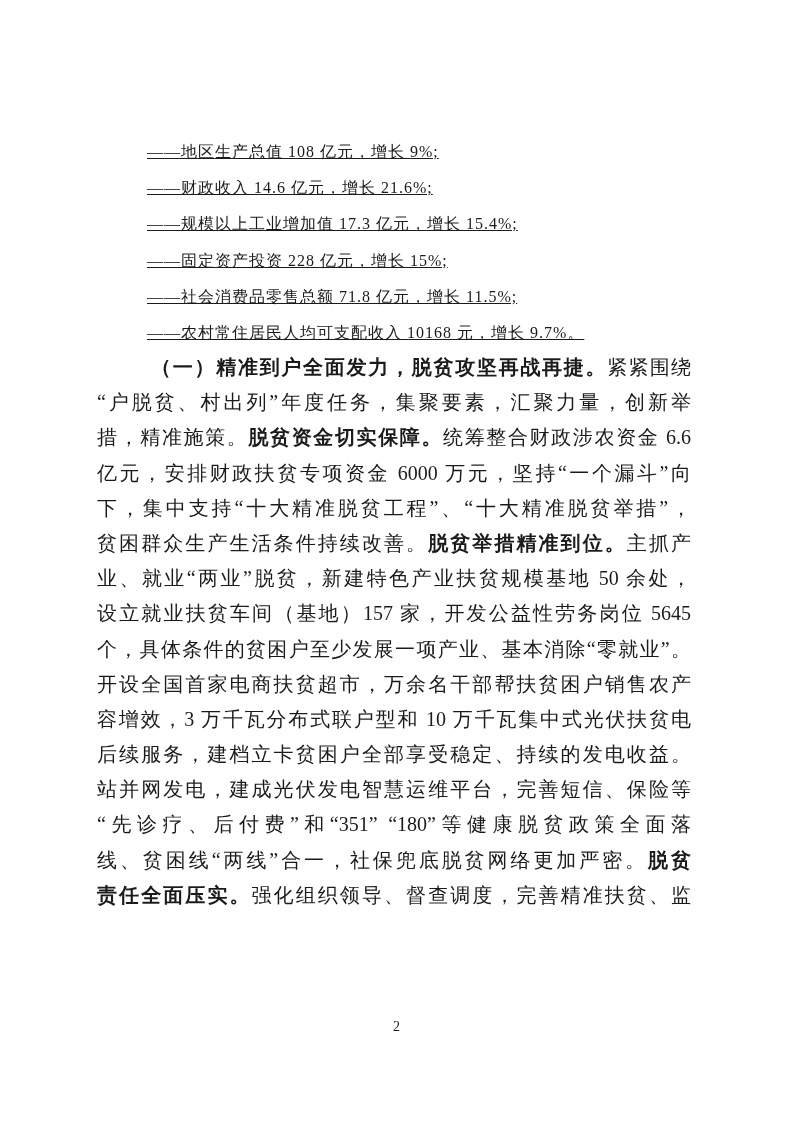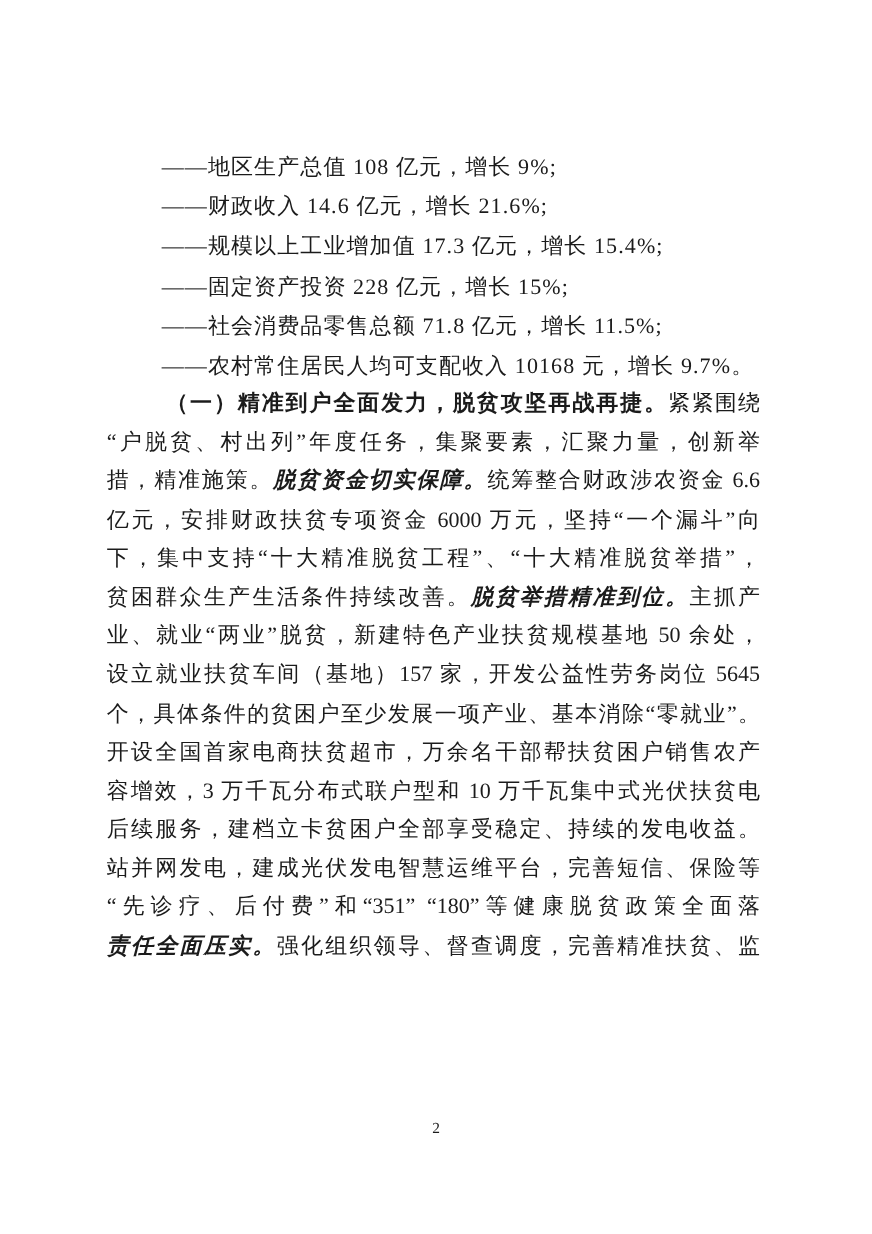--- a/index.html
+++ b/index.html
@@ -27,10 +27,11 @@
   .stat-line {
     height: 36.2px;
     line-height: 36.2px;
-    font-size: 20px;
+    font-size: 16px;
     letter-spacing: 1px;
     text-indent: 50px;
     white-space: nowrap;
+    text-decoration: underline;
   }
   
   .para-block {

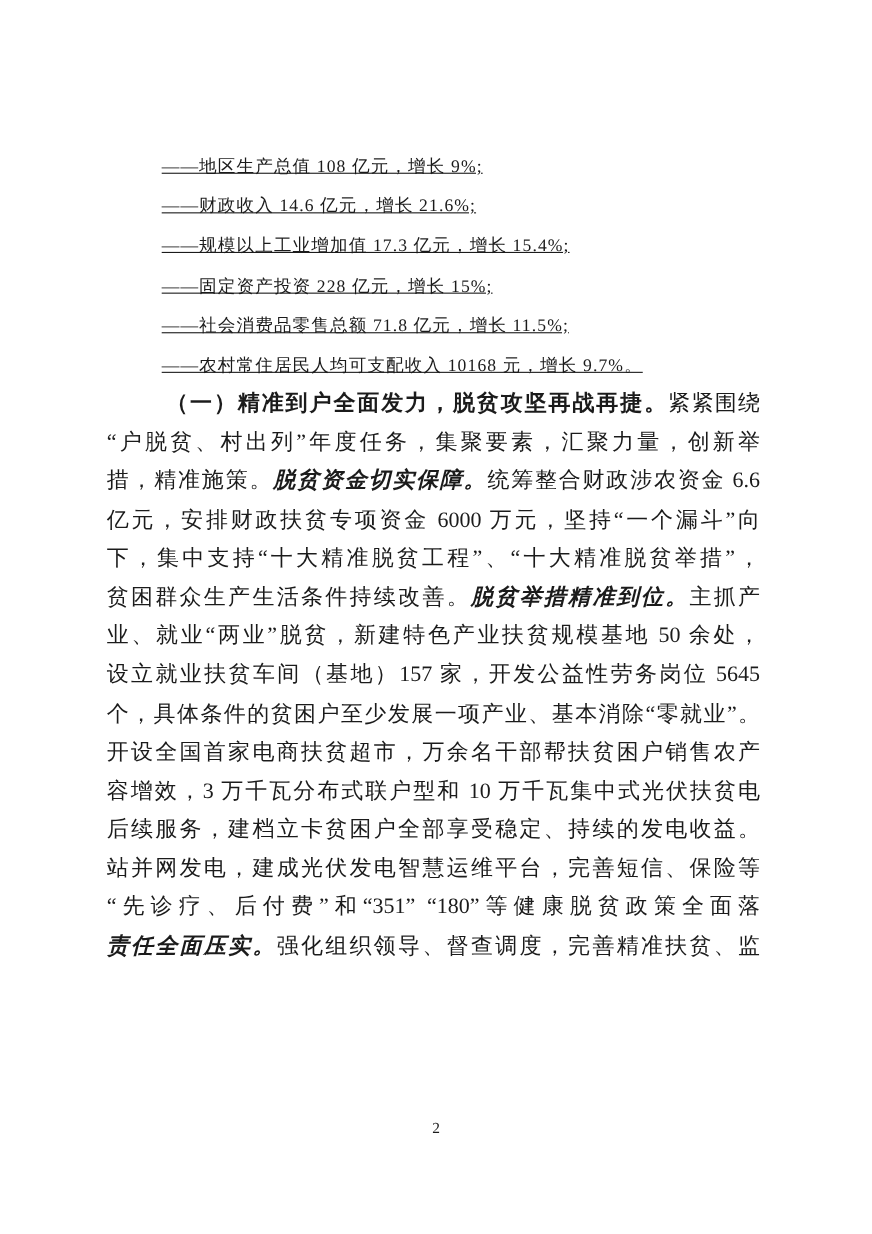--- a/index.html
+++ b/index.html
@@ -53,7 +53,6 @@
   }
   .run-bold {
     font-weight: bold;
-    font-style: italic;
   }
   .run-heading {
     font-weight: bold;

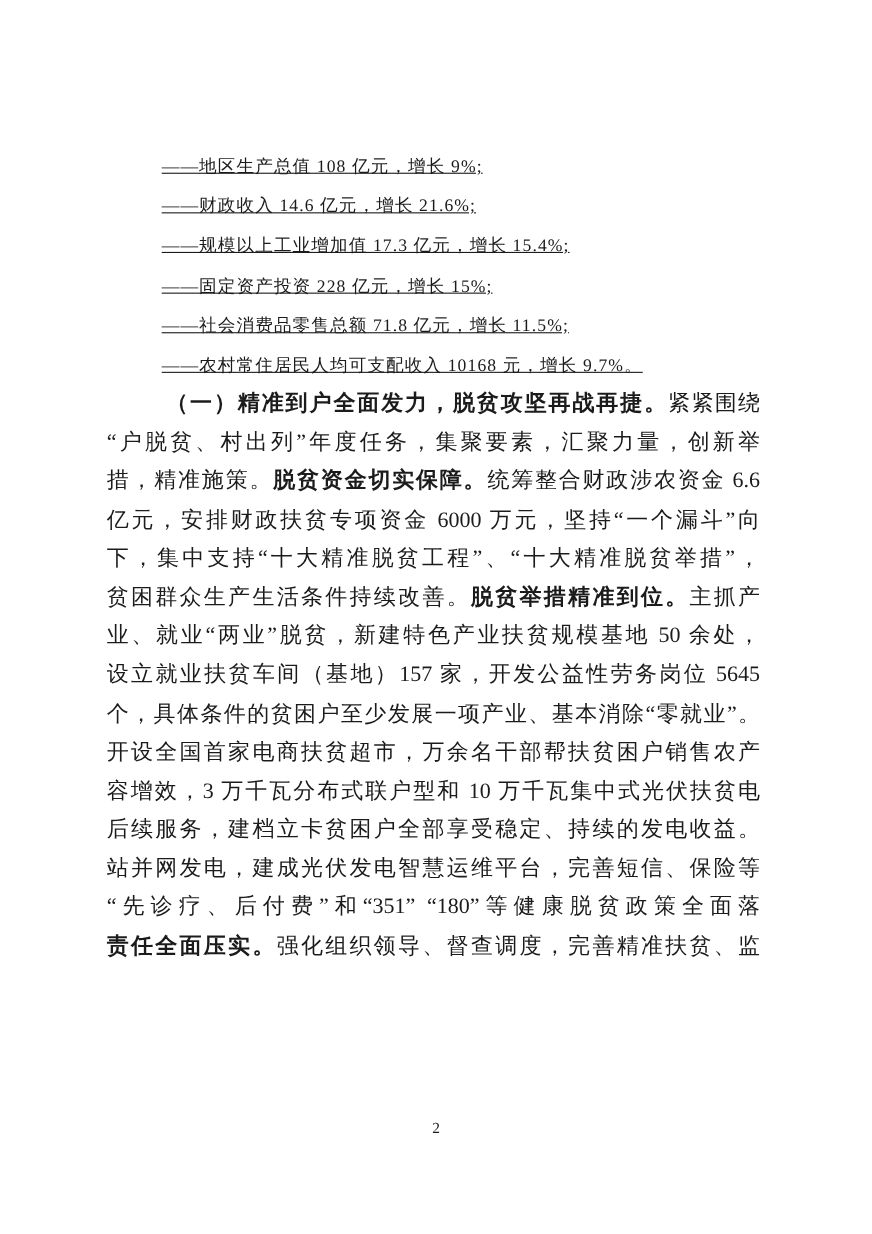--- a/index.html
+++ b/index.html
@@ -98,6 +98,7 @@
       <div class="p-line"><span>后续服务，建档立卡贫困户全部享受稳定、持续的发电收益。</span></div>
       <div class="p-line"><span>站并网发电，建成光伏发电智慧运维平台，完善短信、保险等</span></div>
       <div class="p-line"><span>“先诊疗、后付费”和“351” “180”等健康脱贫政策全面落</span></div>
+      <div class="p-line"><span>线、贫困线“两线”合一，社保兜底脱贫网络更加严密。</span><span class="run-bold">脱贫</span></div>
       <div class="p-line"><span class="run-bold">责任全面压实。</span><span>强化组织领导、督查调度，完善精准扶贫、监</span></div>
     </div>
   <div class="page-number">2</div>

